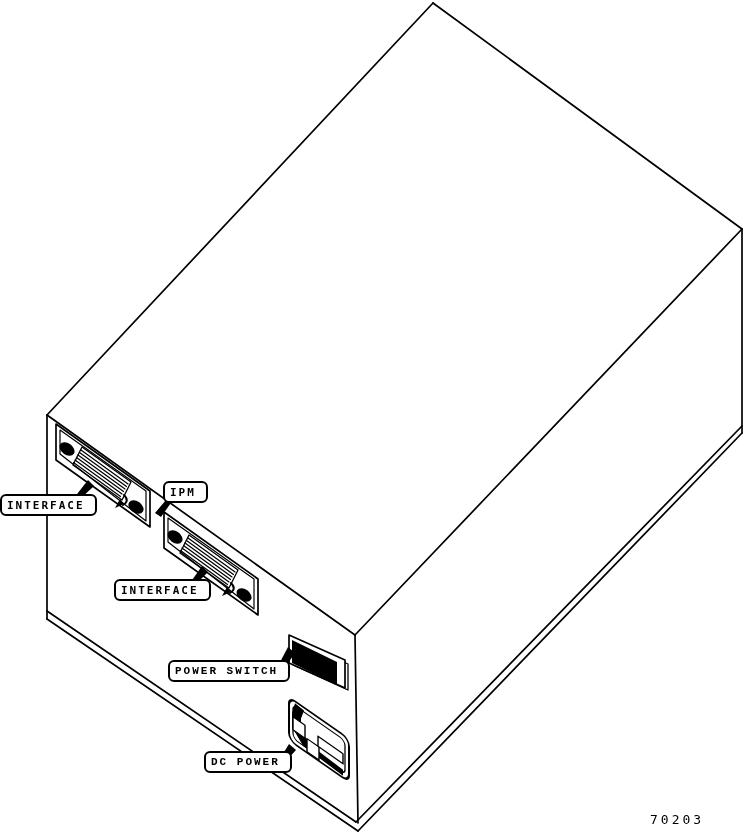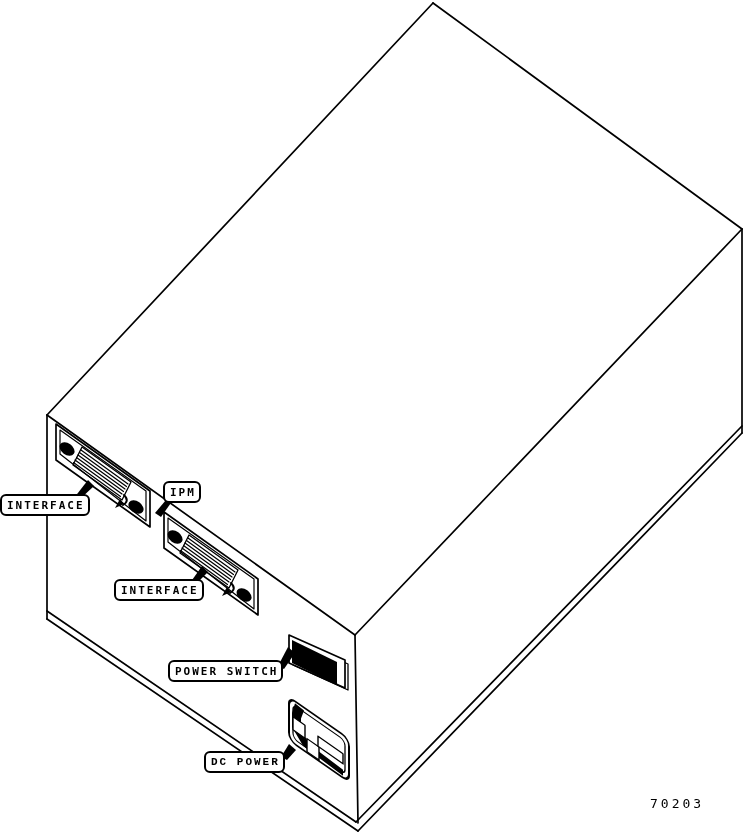--- a/index.html
+++ b/index.html
@@ -31,7 +31,7 @@
     font-weight: bold;
     letter-spacing: 2px;
     line-height: 1;
-    padding: 4px 3px 3px 5px;
+    padding: 4px 10px 3px 5px;
     white-space: nowrap;
     box-sizing: border-box;
   }

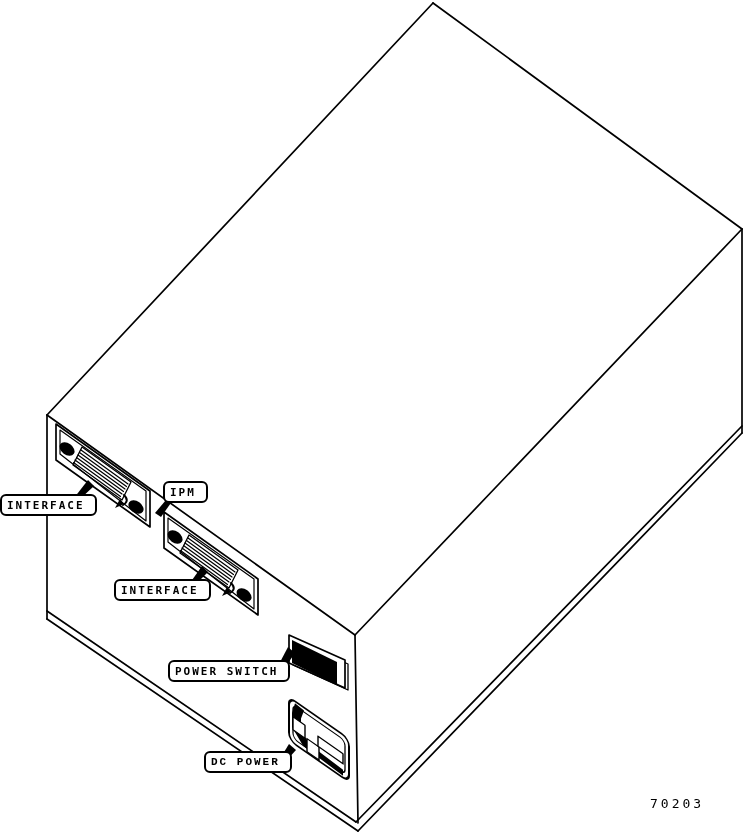--- a/index.html
+++ b/index.html
@@ -135,7 +135,7 @@
 
   <div class="callout" style="left:114px; top:579px;">INTERFACE</div>
 
-  <div class="callout" style="left:168px; top:660px;">POWER SWITCH</div>
+  <div class="callout" style="left:168px; top:660px;font-family:Liberation Mono, monospace;">POWER SWITCH</div>
 
   <div class="callout" style="left:204px; top:751px;font-family:Liberation Mono, monospace;">DC POWER</div>
 

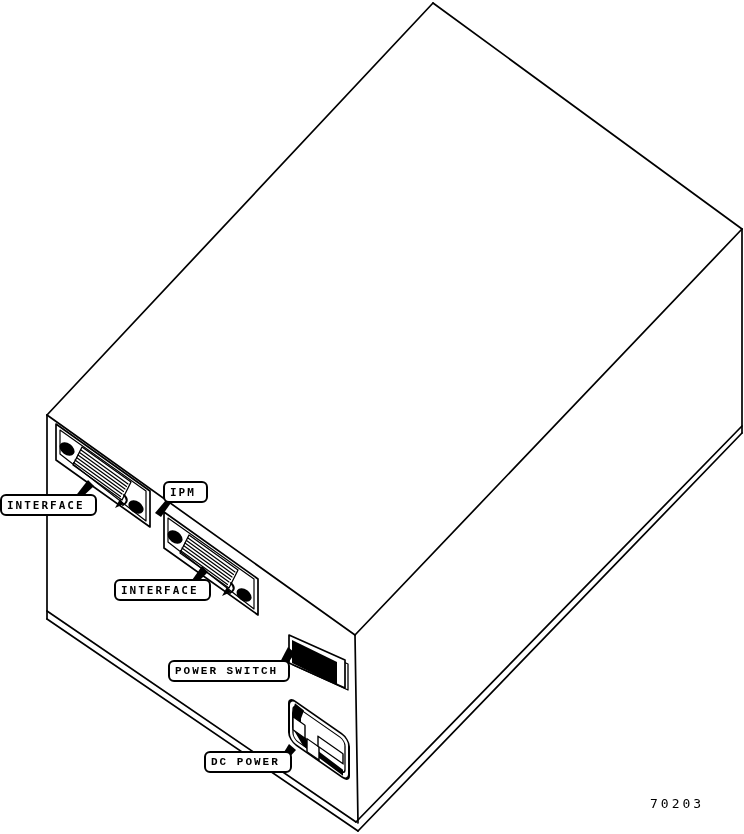--- a/index.html
+++ b/index.html
@@ -43,6 +43,7 @@
     letter-spacing: 3px;
     line-height: 1;
     white-space: nowrap;
+    margin-top: 16px;
   }
 </style>
 </head>

